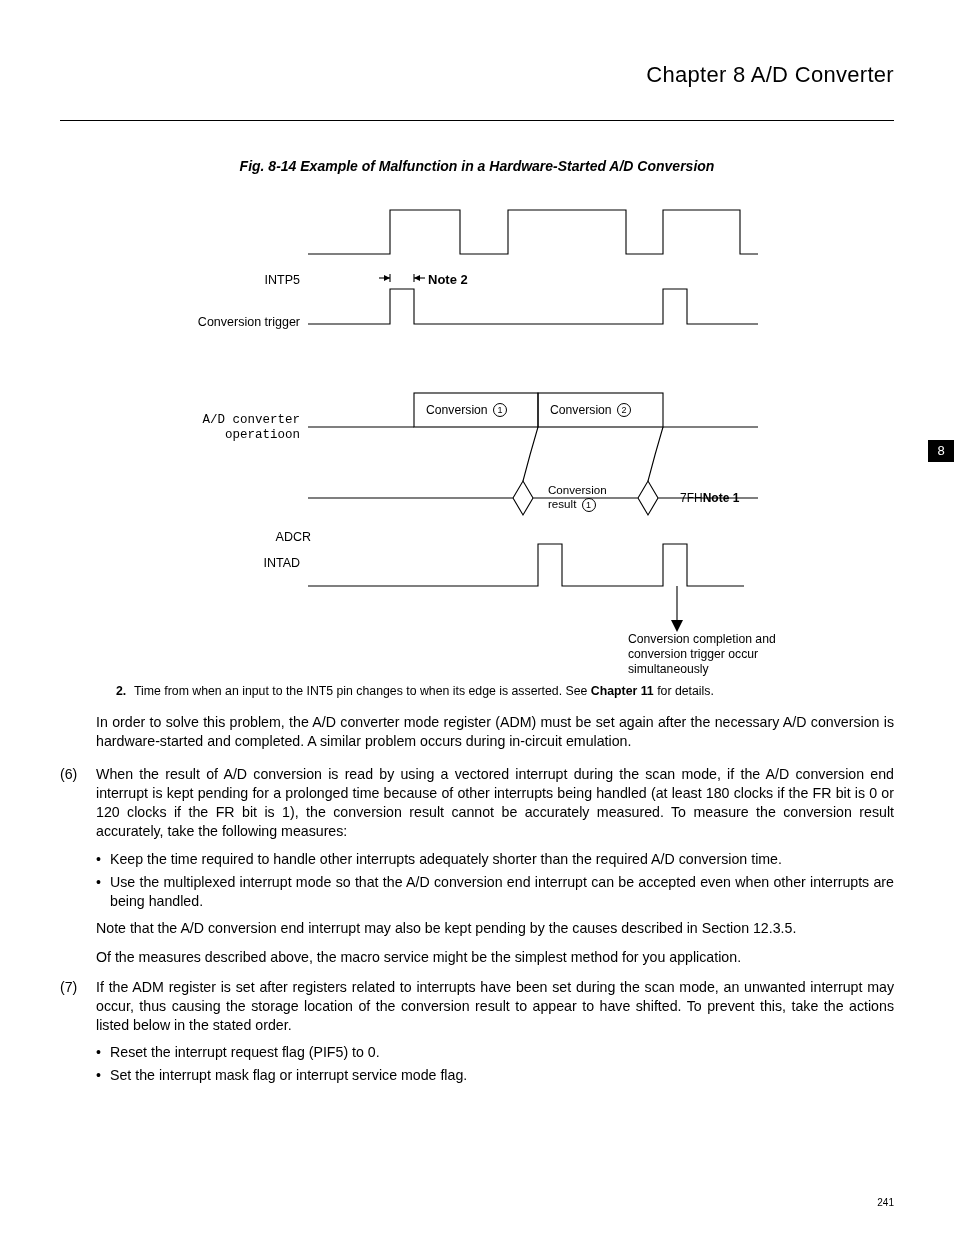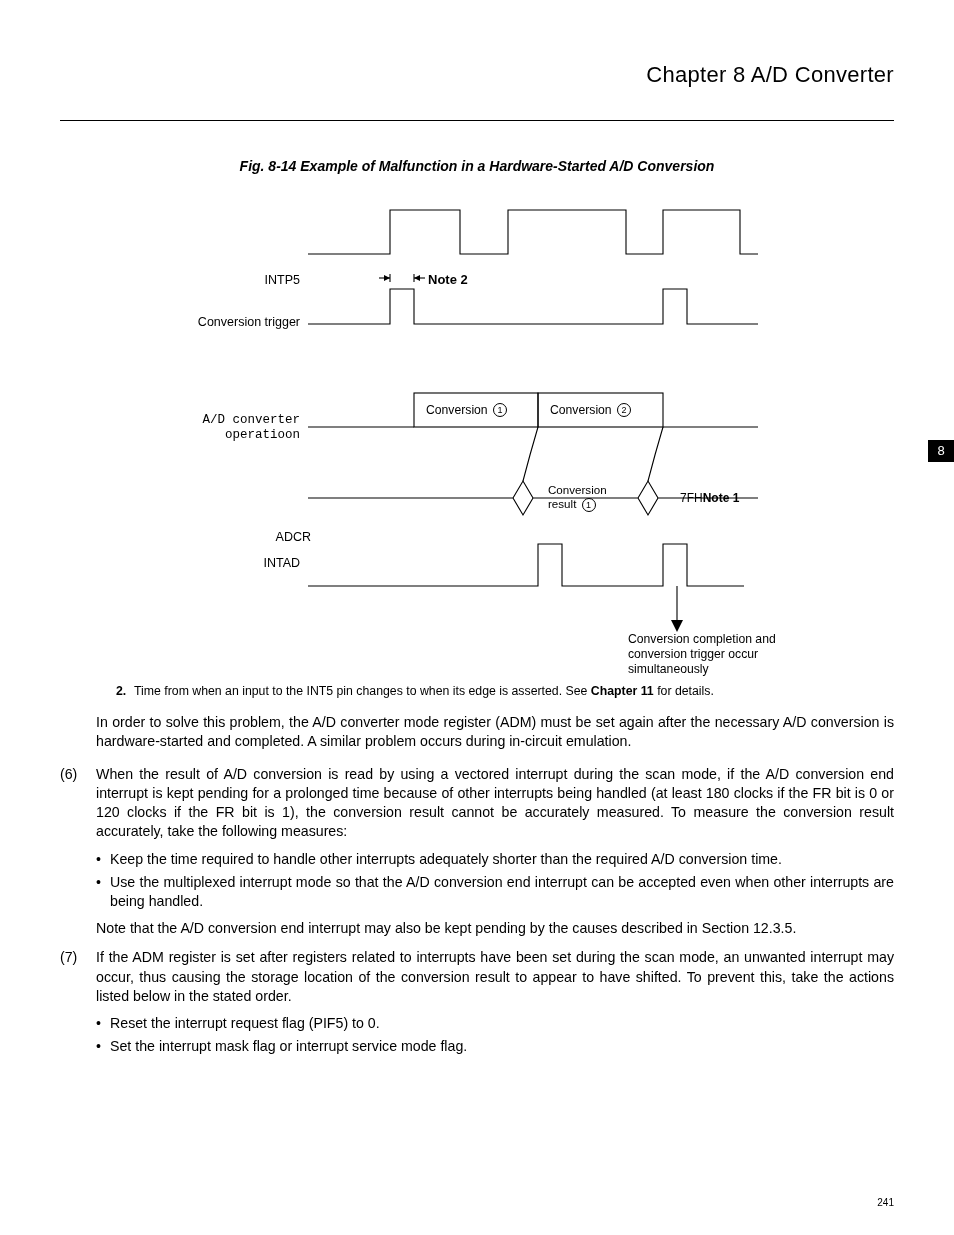--- a/index.html
+++ b/index.html
@@ -218,6 +218,7 @@
     <li>Use the multiplexed interrupt mode so that the A/D conversion end interrupt can be accepted even when other interrupts are being handled.</li>
   </ul>
   <div class="sub-para">Note that the A/D conversion end interrupt may also be kept pending by the causes described in Section 12.3.5.</div>
+  <div class="sub-para">Of the measures described above, the macro service might be the simplest method for you application.</div>
 
   <div class="num-item">
     <div class="m">(7)</div>

